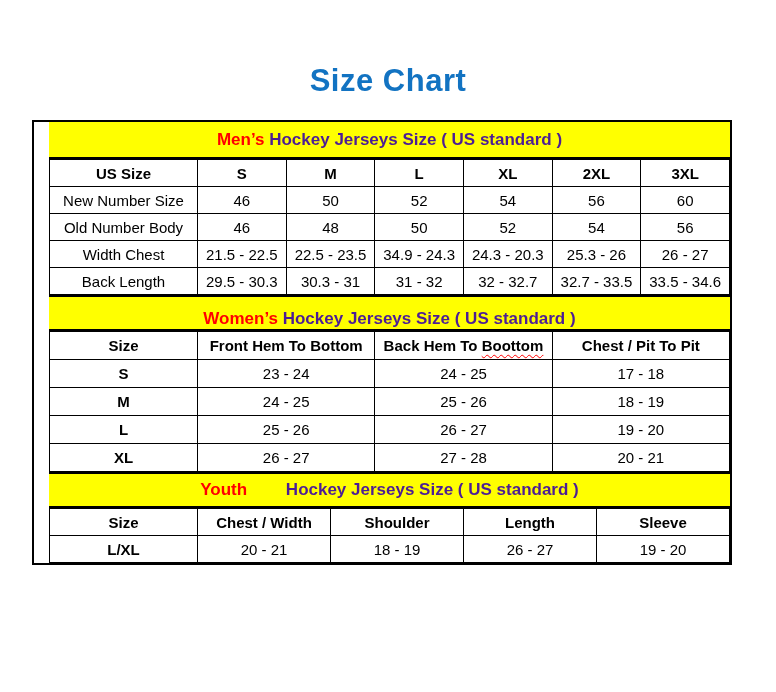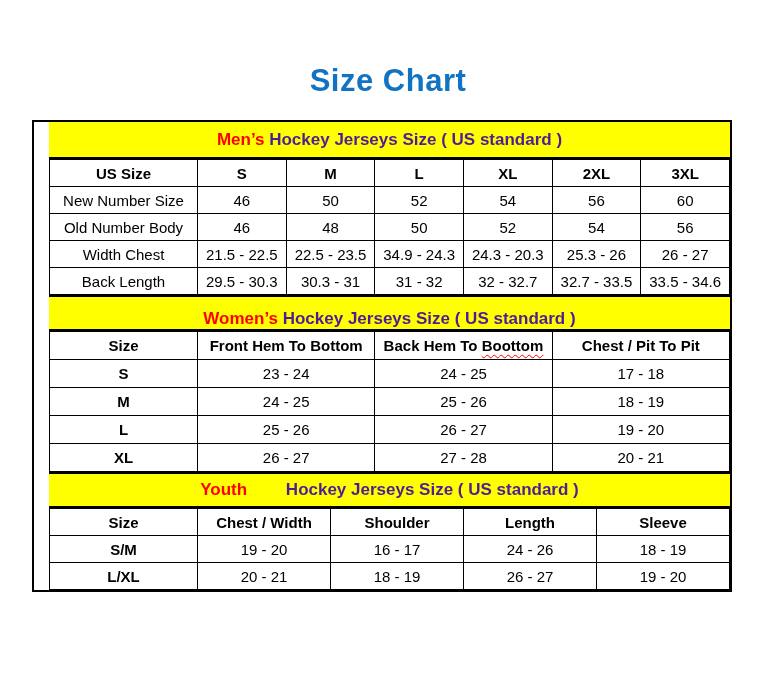--- a/index.html
+++ b/index.html
@@ -172,13 +172,6 @@
         </thead>
         <tbody>
           <tr>
-            <td>S/M</td>
-            <td>19 - 20</td>
-            <td>16 - 17</td>
-            <td>24 - 26</td>
-            <td>18 - 19</td>
-          </tr>
-          <tr>
             <td>L/XL</td>
             <td>20 - 21</td>
             <td>18 - 19</td>

